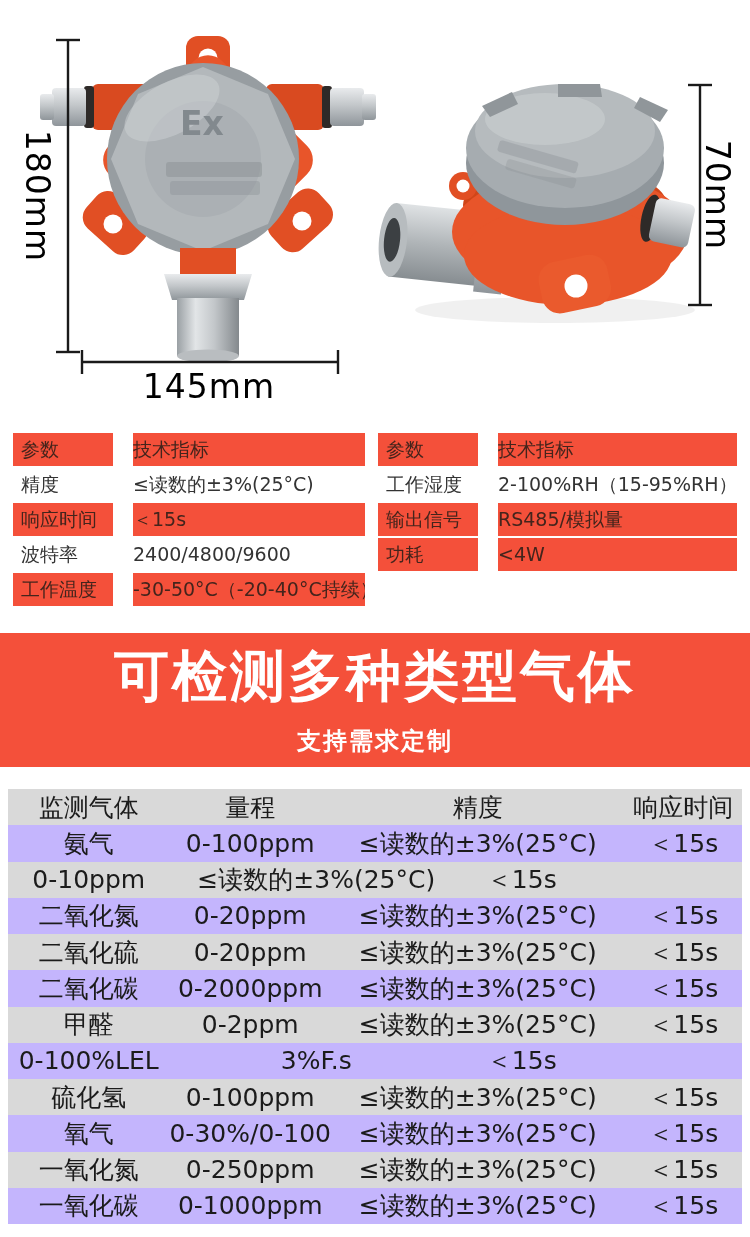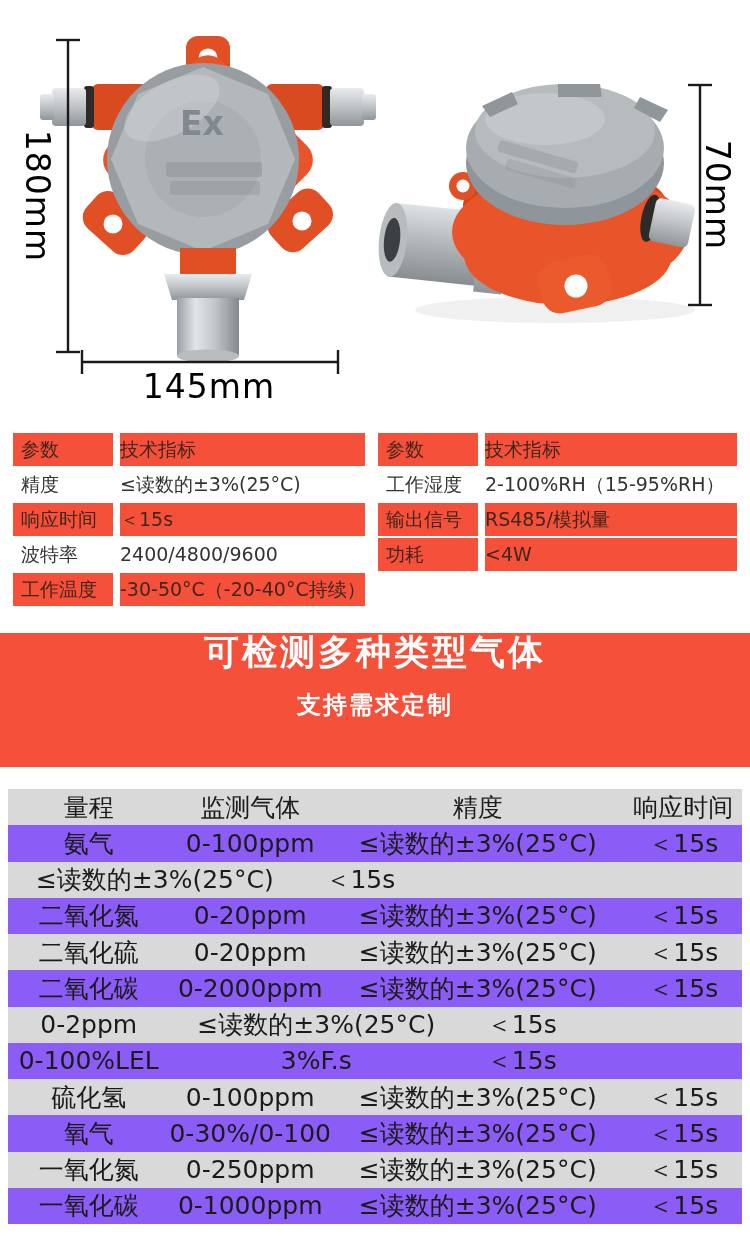--- a/index.html
+++ b/index.html
@@ -19,7 +19,7 @@
   .spec-table { position:absolute; top:433px; }
   #spec-left  { left:13px;  width:352px; }
   #spec-right { left:378px; width:359px; }
-  .spec-row { display:flex; gap:7px; margin-bottom:2px; height:33px; }
+  .spec-row { display:flex; gap:20px; margin-bottom:2px; height:33px; }
   .spec-cell { font-size:19px; line-height:33px; white-space:nowrap; overflow:hidden; }
   .spec-param { width:100px; flex:none; padding-left:8px; }
   .spec-value { flex:1; }

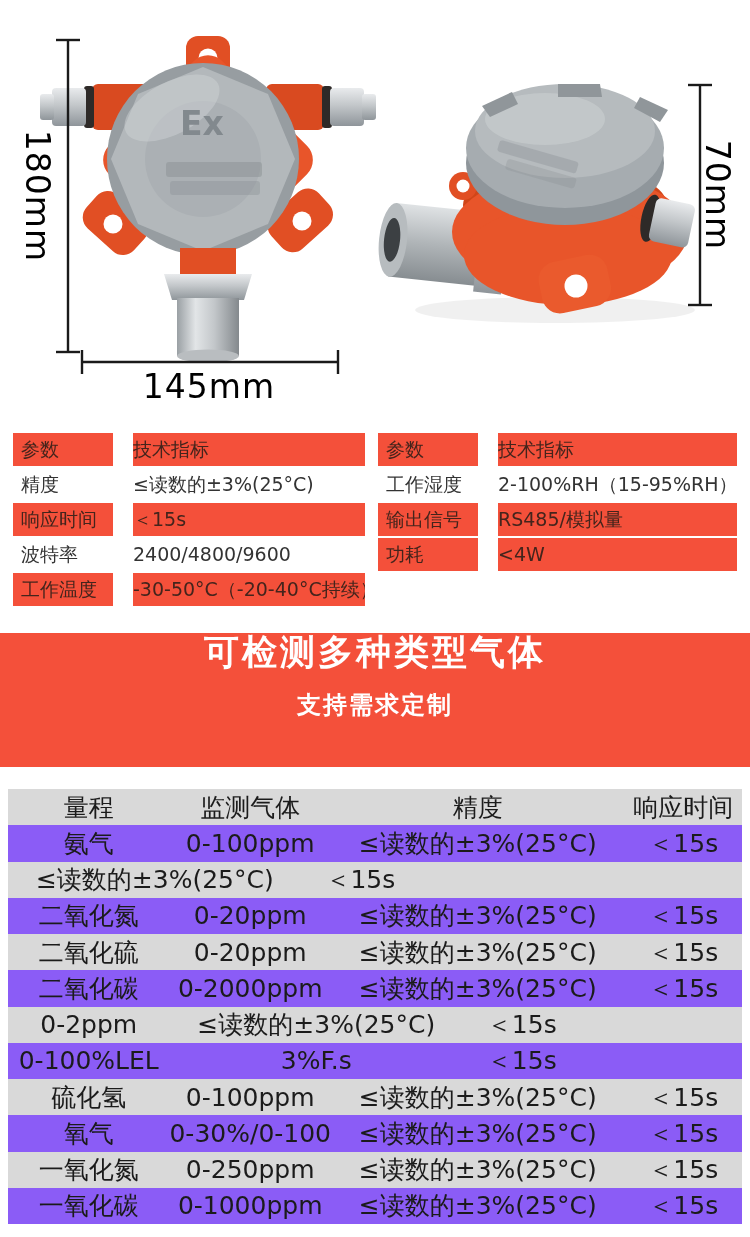--- a/index.html
+++ b/index.html
@@ -28,7 +28,7 @@
 
   
   .banner { position:absolute; top:633px; left:0; width:750px; height:134px; background:#f4503a; color:#fff; text-align:center; }
-  .banner-title { font-size:35px; font-weight:bold; letter-spacing:3px; padding-top:0; line-height:1.12; }
+  .banner-title { font-size:55px; font-weight:bold; letter-spacing:3px; padding-top:13px; line-height:1.12; }
   .banner-sub   { font-size:24px; font-weight:bold; letter-spacing:2px; margin-top:17px; }
 
   

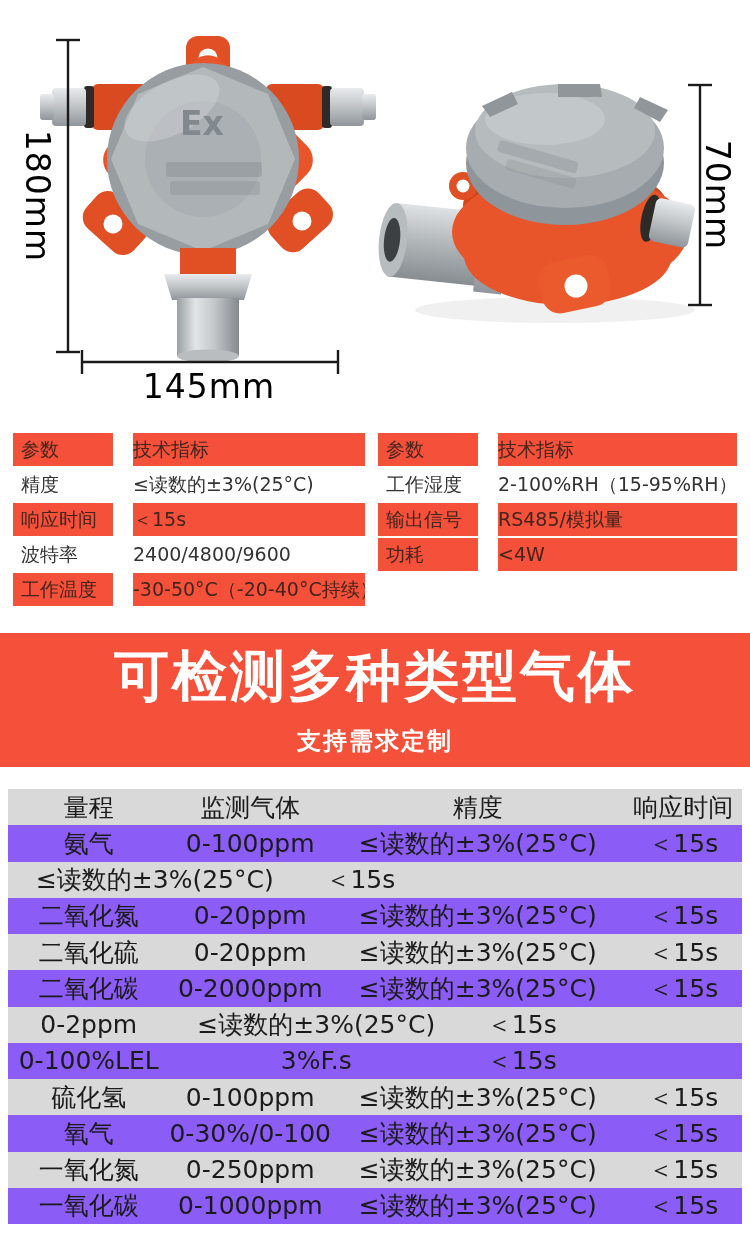--- a/index.html
+++ b/index.html
@@ -215,8 +215,8 @@
 
   <div class="gas-table">
     <div class="gas-row head">
+      <div class="gas-cell gc0">监测气体</div>
       <div class="gas-cell gc1">量程</div>
-      <div class="gas-cell gc0">监测气体</div>
       <div class="gas-cell gc2">精度</div>
       <div class="gas-cell gc3">响应时间</div>
     </div>

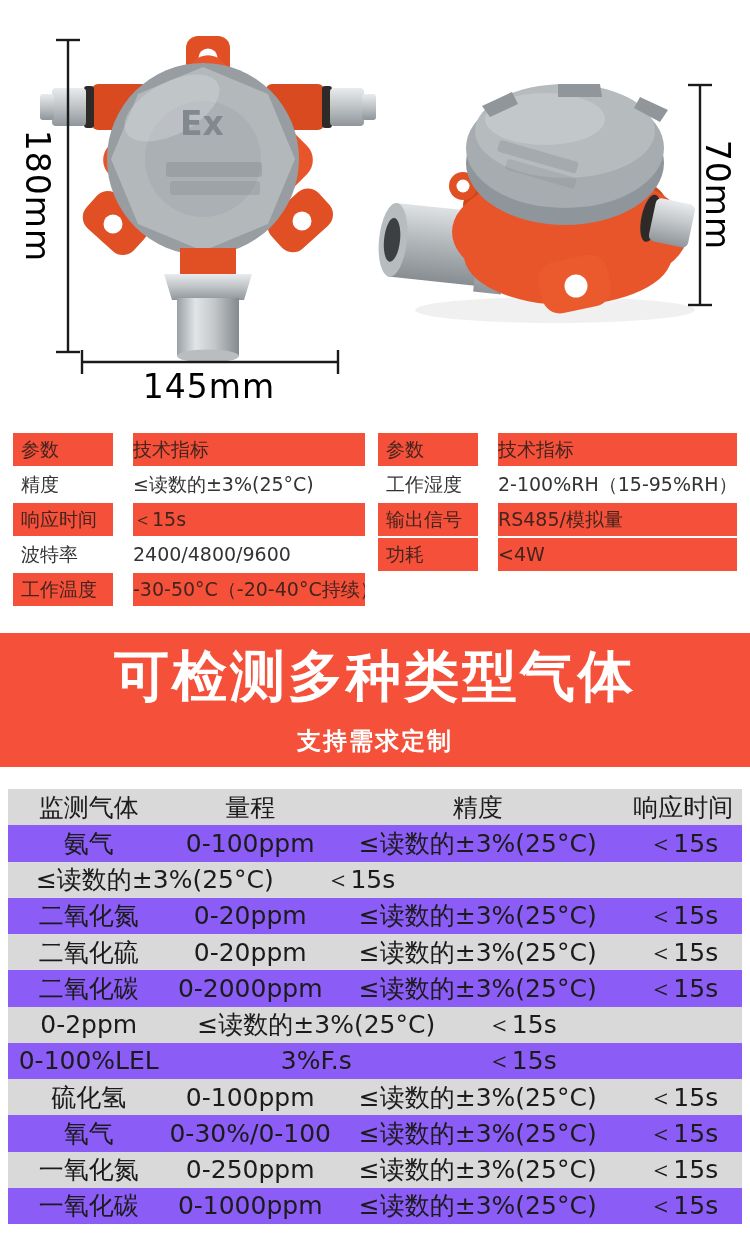--- a/index.html
+++ b/index.html
@@ -33,7 +33,7 @@
 
   
   .gas-table { position:absolute; top:789px; left:8px; width:734px; }
-  .gas-row { display:flex; align-items:center; height:36.25px; background:#8b5cf6; }
+  .gas-row { display:flex; align-items:center; height:36.25px; background:#c4b5fd; }
   .gas-row.alt, .gas-row.head { background:#d9d9d9; }
   .gas-cell { text-align:center; font-size:25px; color:#1b1b1b; white-space:nowrap; overflow:hidden; }
   .gc0 { width:22%; } .gc1 { width:22%; } .gc2 { width:40%; } .gc3 { width:16%; }

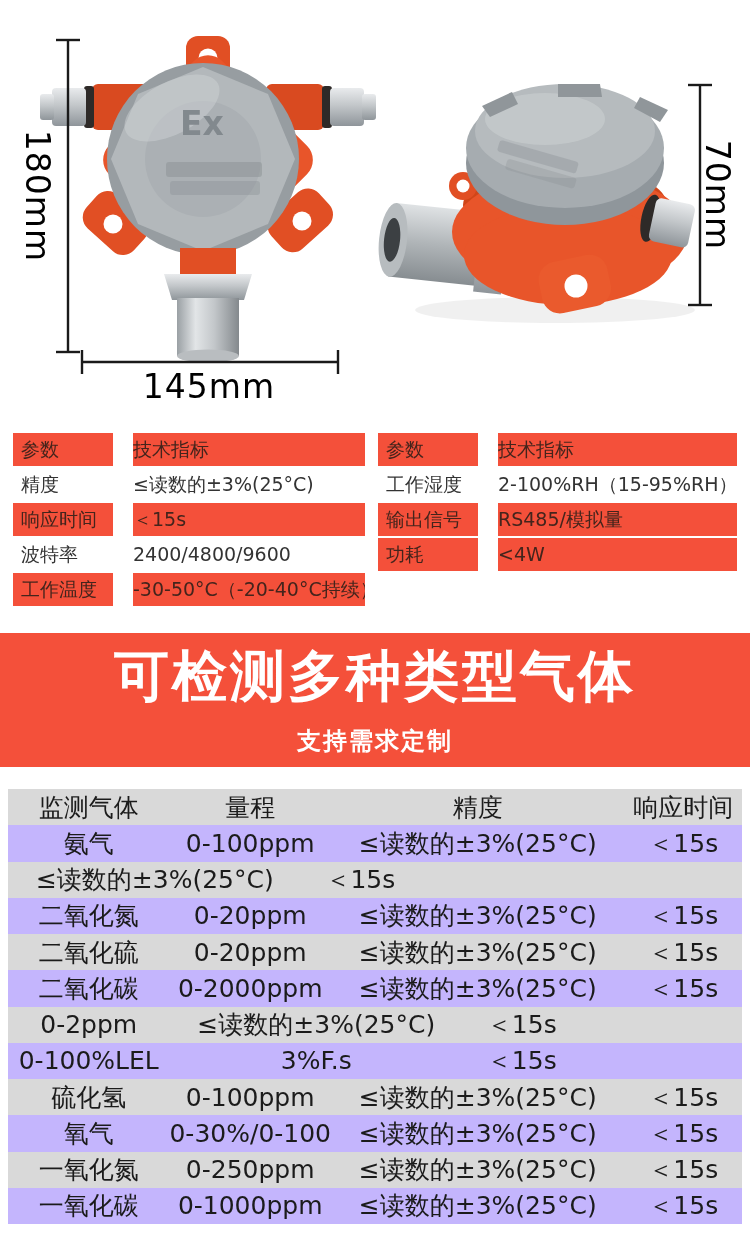--- a/index.html
+++ b/index.html
@@ -228,6 +228,7 @@
       <div class="gas-cell gc3">＜15s</div>
     </div>
         <div class="gas-row alt">
+      <div class="gas-cell gc1">0-10ppm</div>
       <div class="gas-cell gc2">≤读数的±3%(25°C)</div>
       <div class="gas-cell gc3">＜15s</div>
     </div>

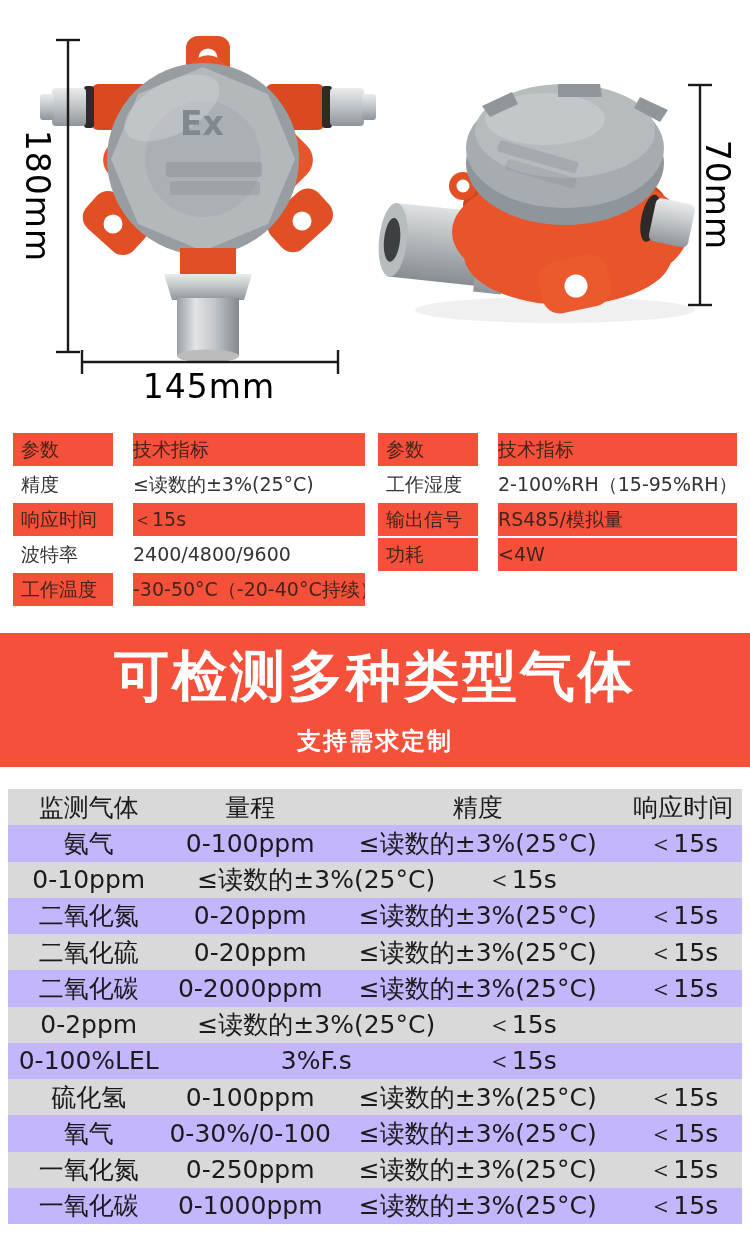--- a/index.html
+++ b/index.html
@@ -251,6 +251,7 @@
       <div class="gas-cell gc3">＜15s</div>
     </div>
         <div class="gas-row alt">
+      <div class="gas-cell gc0">甲醛</div>
       <div class="gas-cell gc1">0-2ppm</div>
       <div class="gas-cell gc2">≤读数的±3%(25°C)</div>
       <div class="gas-cell gc3">＜15s</div>

